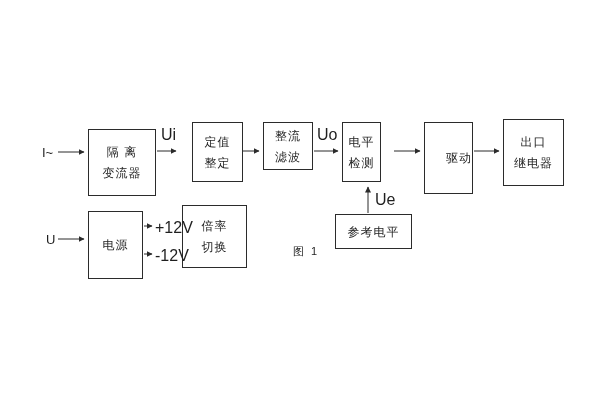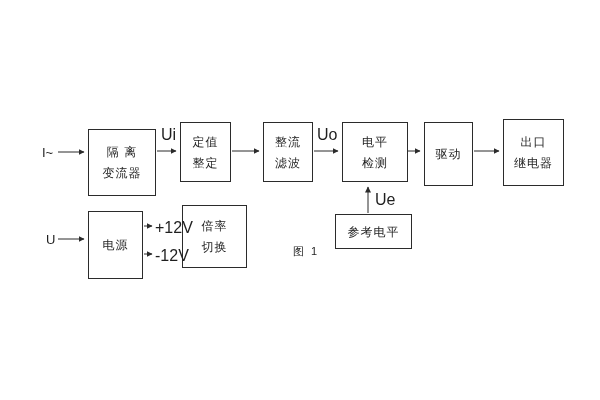--- a/index.html
+++ b/index.html
@@ -43,7 +43,7 @@
   }
   
   .b-isolation { left: 88px;  top: 129px; width: 68px; height: 67px; }
-  .b-setting   { left: 180px; top: 122px; width: 51px; height: 60px; }
+  .b-setting   { left: 192px; top: 122px; width: 51px; height: 60px; }
   .b-rectifier { left: 263px; top: 122px; width: 50px; height: 60px; }
   .b-level     { left: 342px; top: 122px; width: 66px; height: 60px; }
   .b-drive     { left: 424px; top: 122px; width: 49px; height: 64px; }

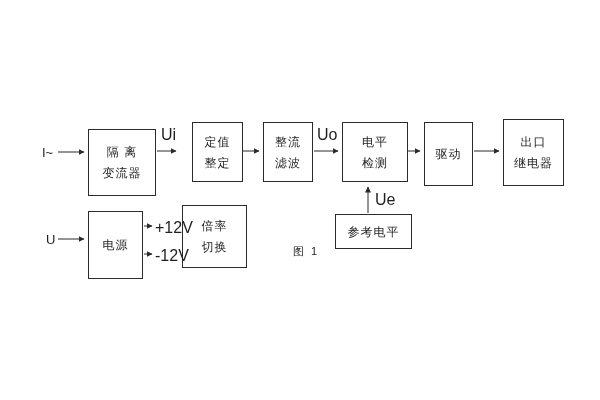--- a/index.html
+++ b/index.html
@@ -44,7 +44,7 @@
   
   .b-isolation { left: 88px;  top: 129px; width: 68px; height: 67px; }
   .b-setting   { left: 192px; top: 122px; width: 51px; height: 60px; }
-  .b-rectifier { left: 263px; top: 122px; width: 50px; height: 60px; }
+  .b-rectifier { left: 263px; top: 122px; width: 50px; height: 48px; }
   .b-level     { left: 342px; top: 122px; width: 66px; height: 60px; }
   .b-drive     { left: 424px; top: 122px; width: 49px; height: 64px; }
   .b-output    { left: 503px; top: 119px; width: 61px; height: 67px; }

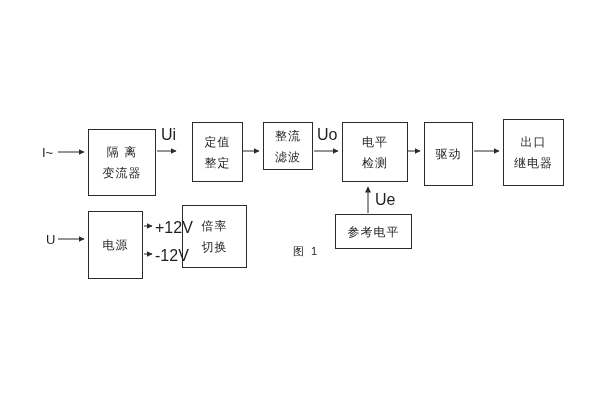--- a/index.html
+++ b/index.html
@@ -45,7 +45,7 @@
   .b-isolation { left: 88px;  top: 129px; width: 68px; height: 67px; }
   .b-setting   { left: 192px; top: 122px; width: 51px; height: 60px; }
   .b-rectifier { left: 263px; top: 122px; width: 50px; height: 48px; }
-  .b-level     { left: 342px; top: 122px; width: 66px; height: 60px; }
+  .b-level     { left: 342px; top: 122px; width: 39px; height: 60px; }
   .b-drive     { left: 424px; top: 122px; width: 49px; height: 64px; }
   .b-output    { left: 503px; top: 119px; width: 61px; height: 67px; }
   .b-power     { left: 88px;  top: 211px; width: 55px; height: 68px; }

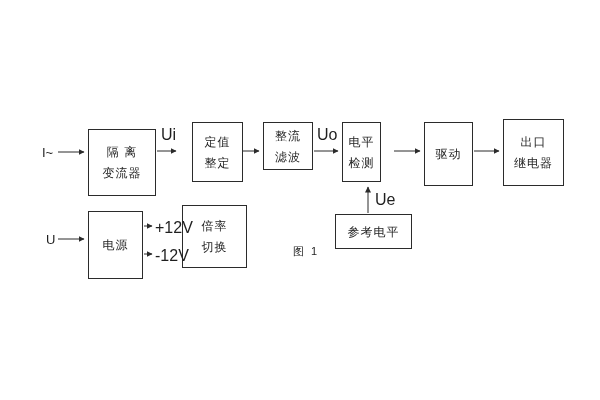--- a/index.html
+++ b/index.html
@@ -46,7 +46,7 @@
   .b-setting   { left: 192px; top: 122px; width: 51px; height: 60px; }
   .b-rectifier { left: 263px; top: 122px; width: 50px; height: 48px; }
   .b-level     { left: 342px; top: 122px; width: 39px; height: 60px; }
-  .b-drive     { left: 424px; top: 122px; width: 49px; height: 64px; }
+  .b-drive     { left: 424px; top: 122px; width: 49px; height: 72px; align-items: flex-end; }
   .b-output    { left: 503px; top: 119px; width: 61px; height: 67px; }
   .b-power     { left: 88px;  top: 211px; width: 55px; height: 68px; }
   .b-ratio     { left: 182px; top: 205px; width: 65px; height: 63px; }

